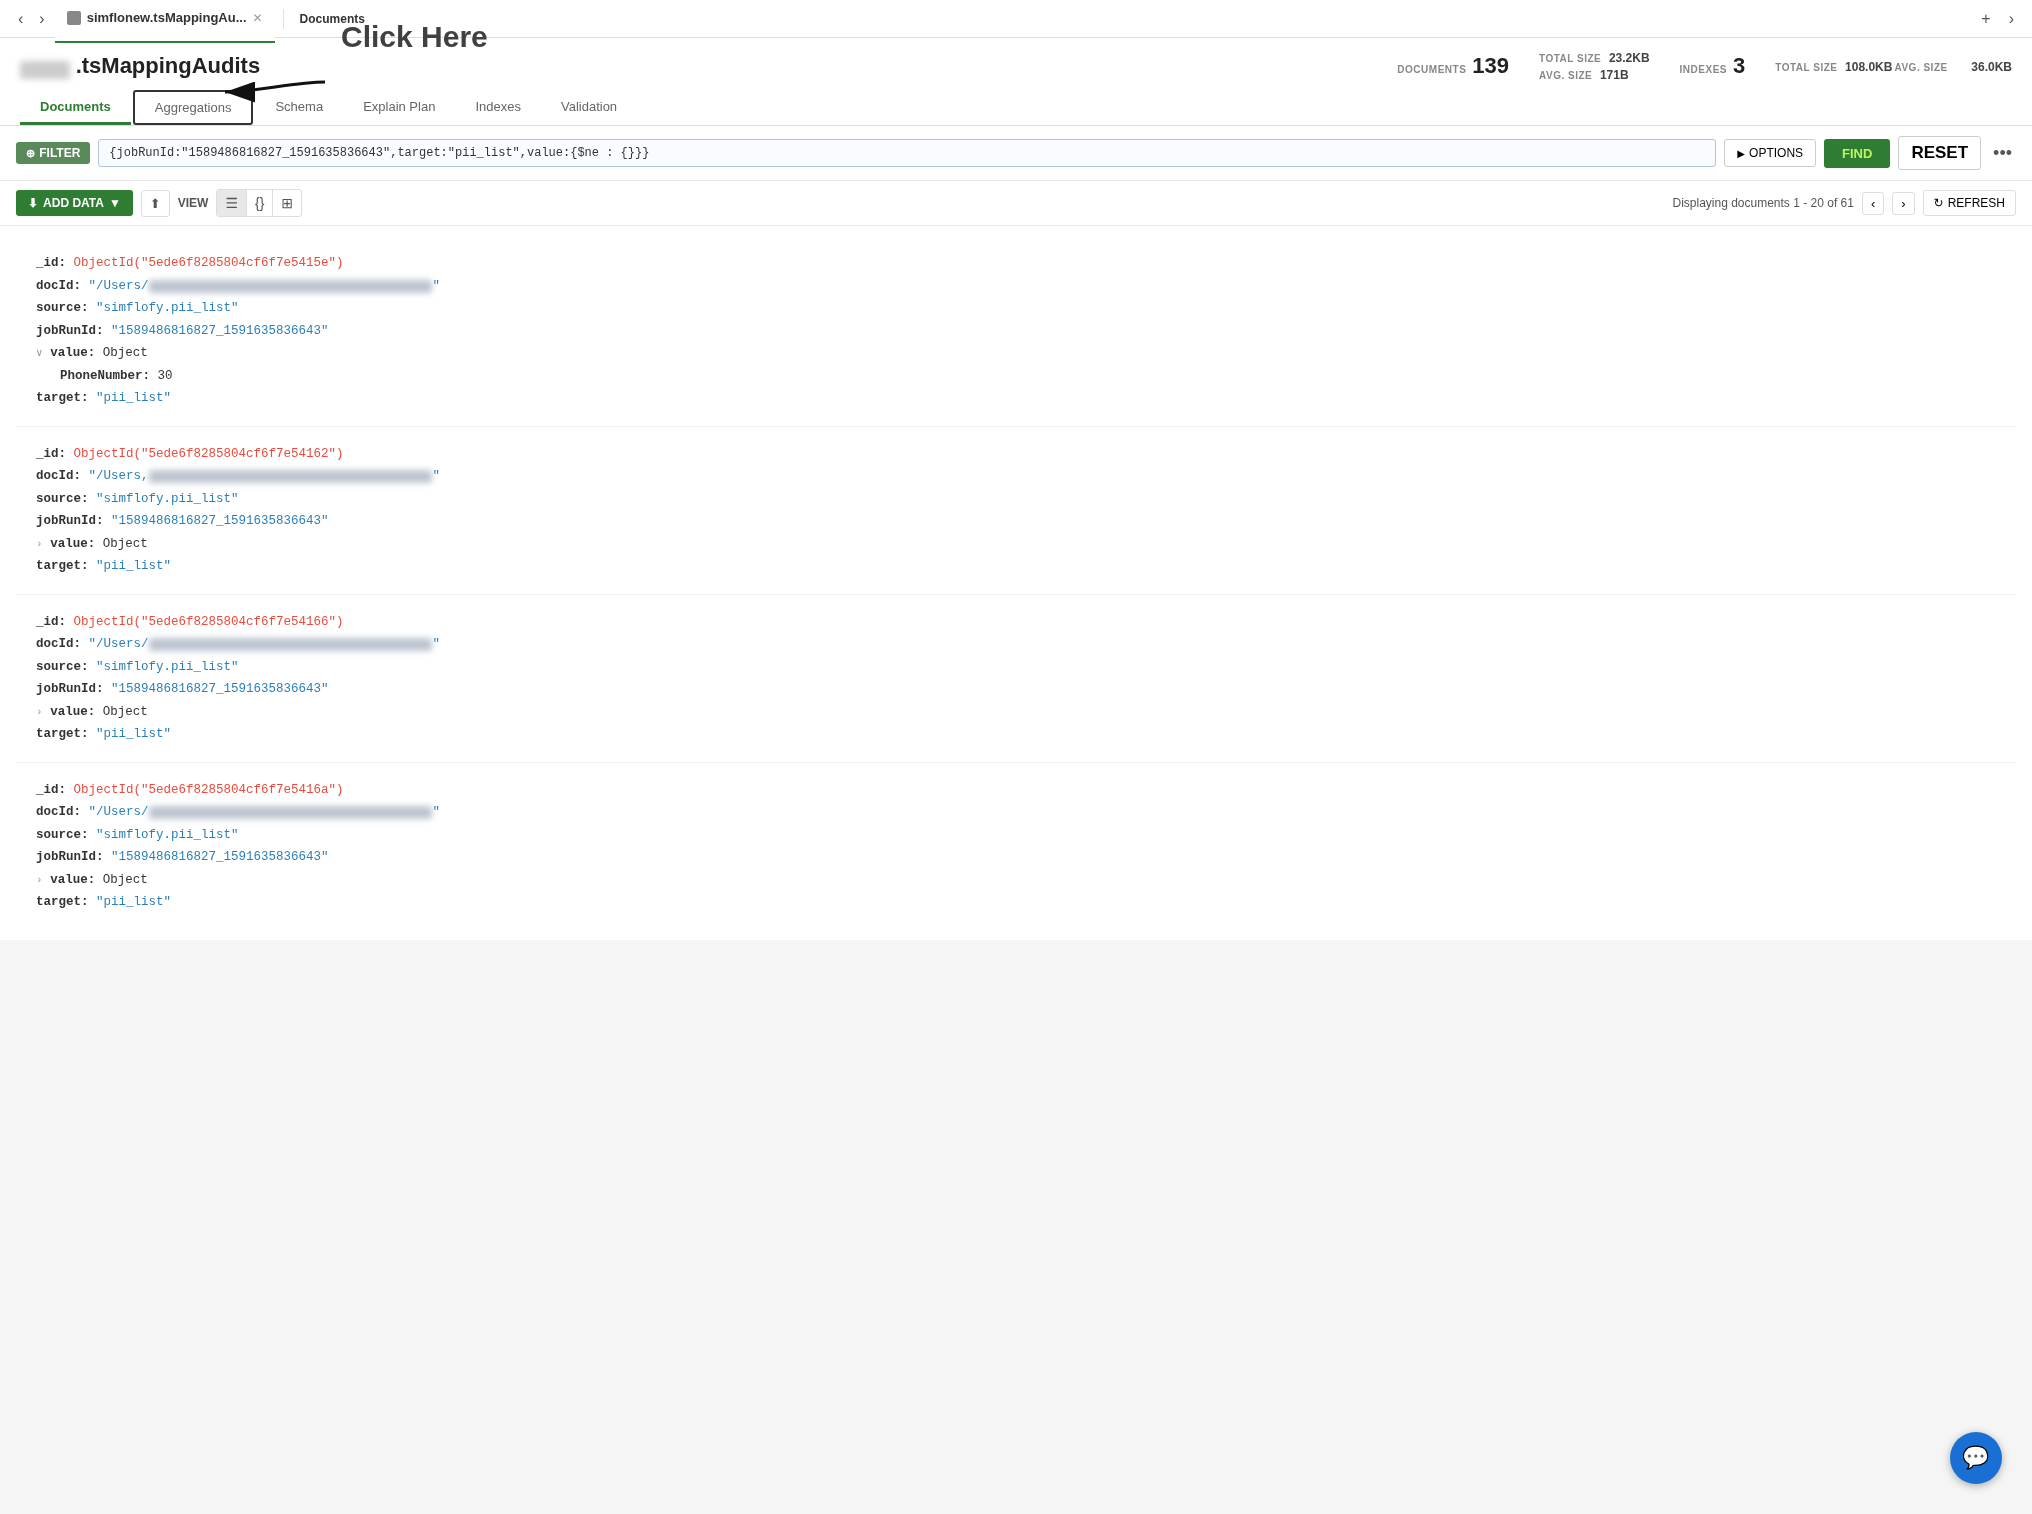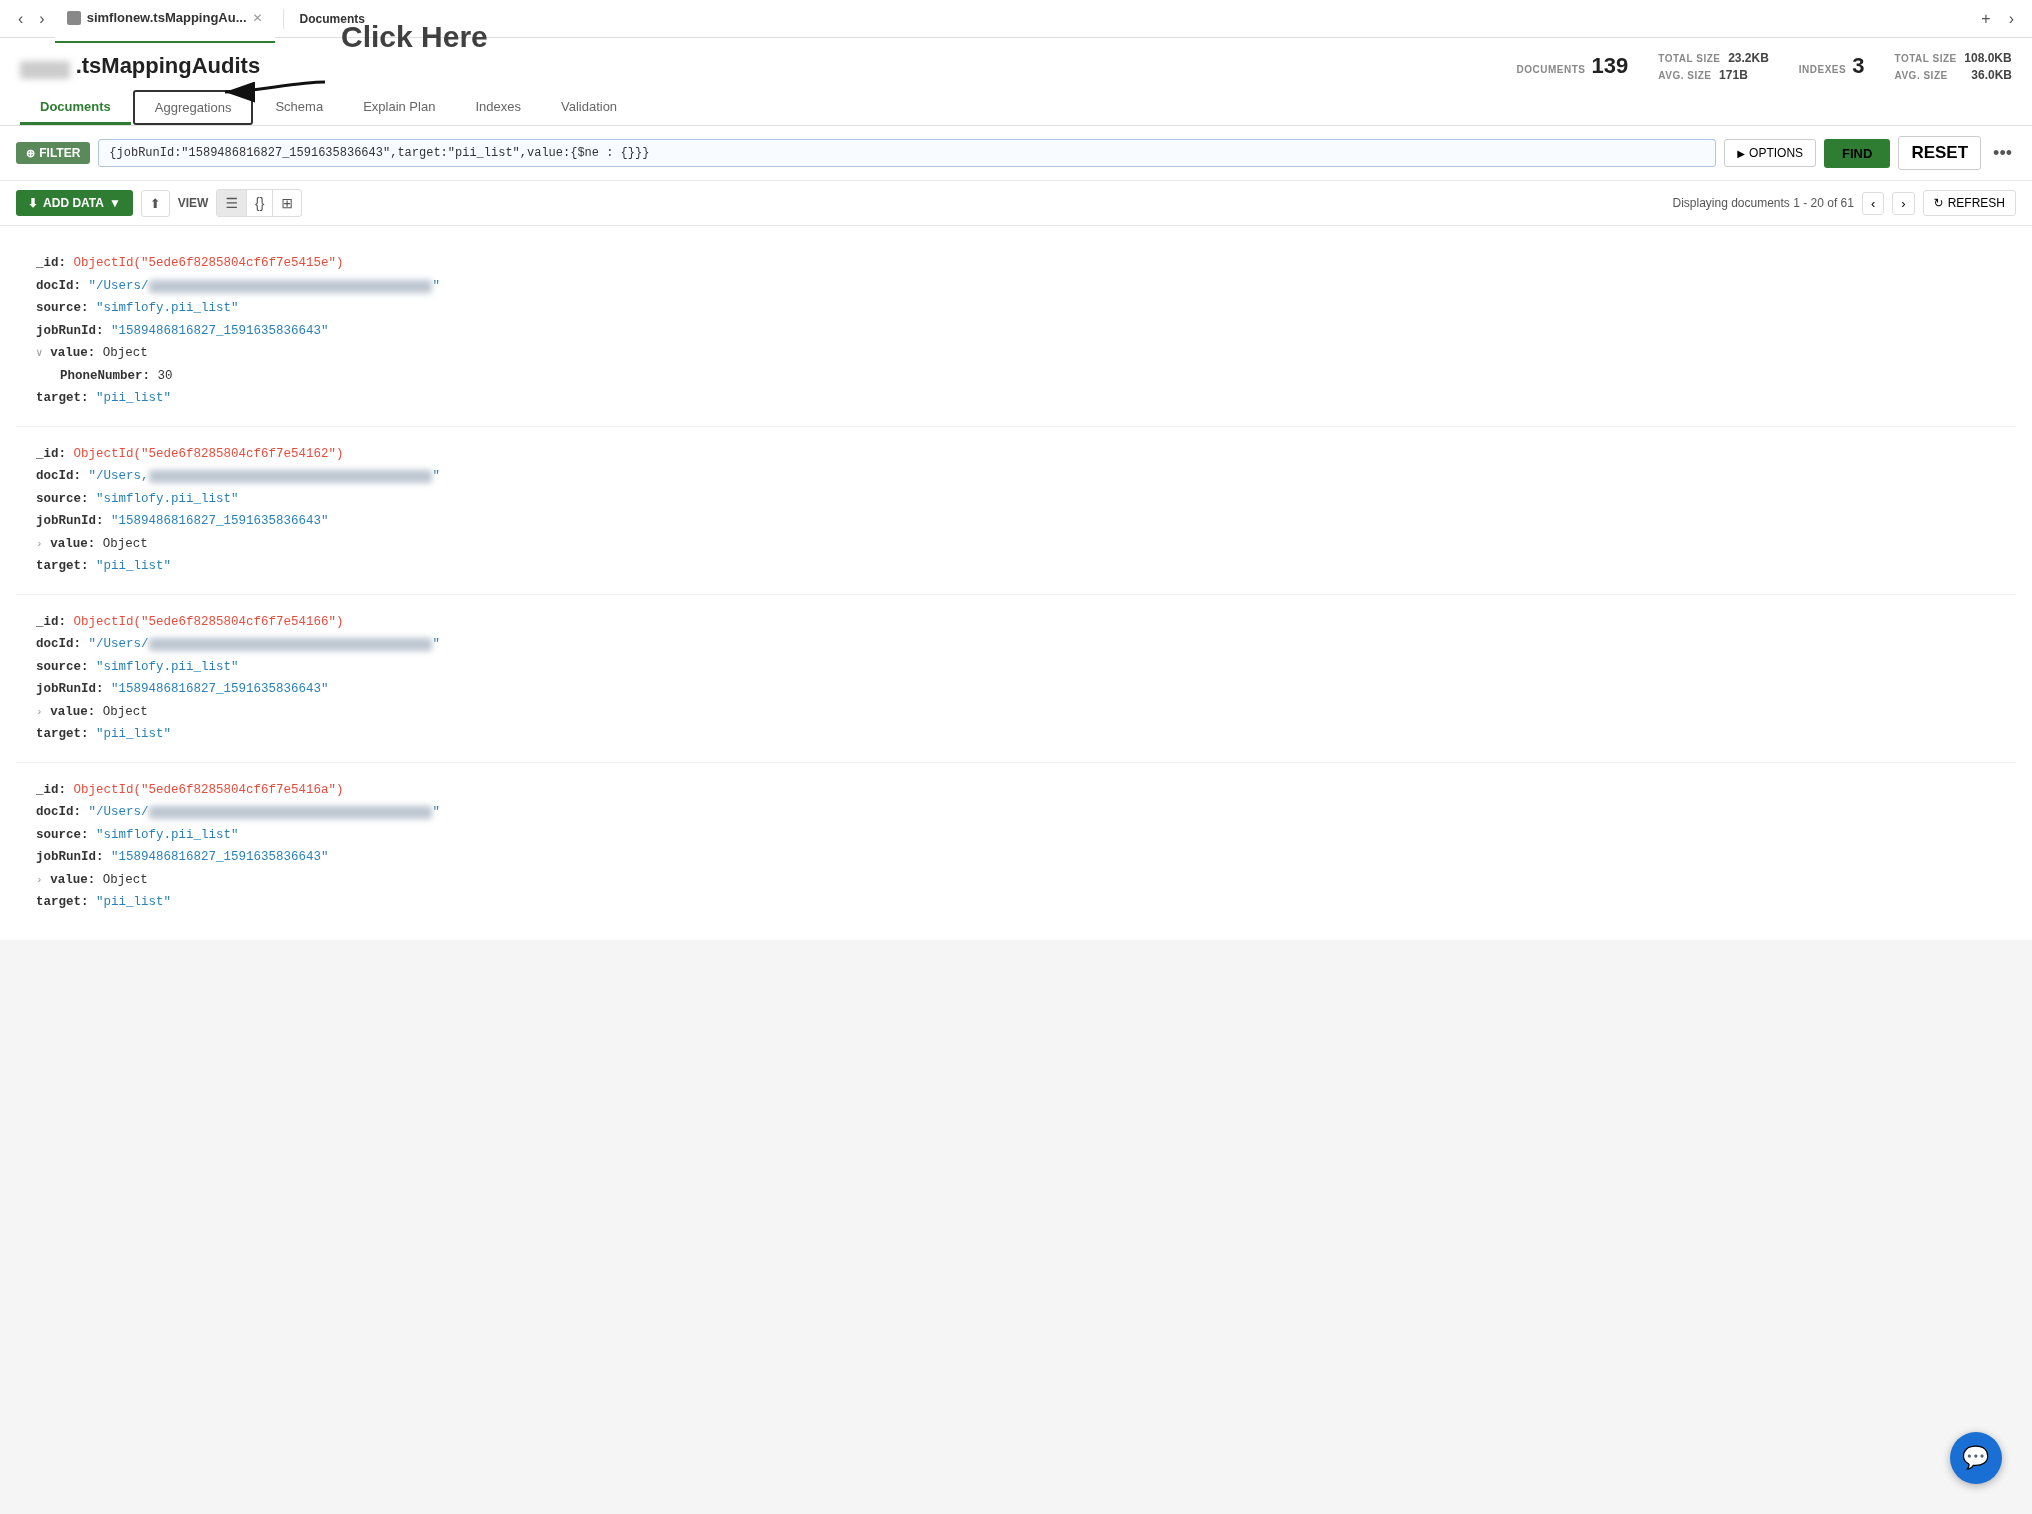--- a/index.html
+++ b/index.html
@@ -403,7 +403,7 @@
             <span class="stat-value">3</span>
           </div>
         </div>
-        <div style="display:flex;flex-direction:column;gap:2px;">
+        <div style="display:flex;flex-direction:row;gap:2px;">
           <div>
             <span class="stat-label">TOTAL SIZE</span>
             <span class="stat-sub-val" style="margin-left:4px;">108.0KB</span>

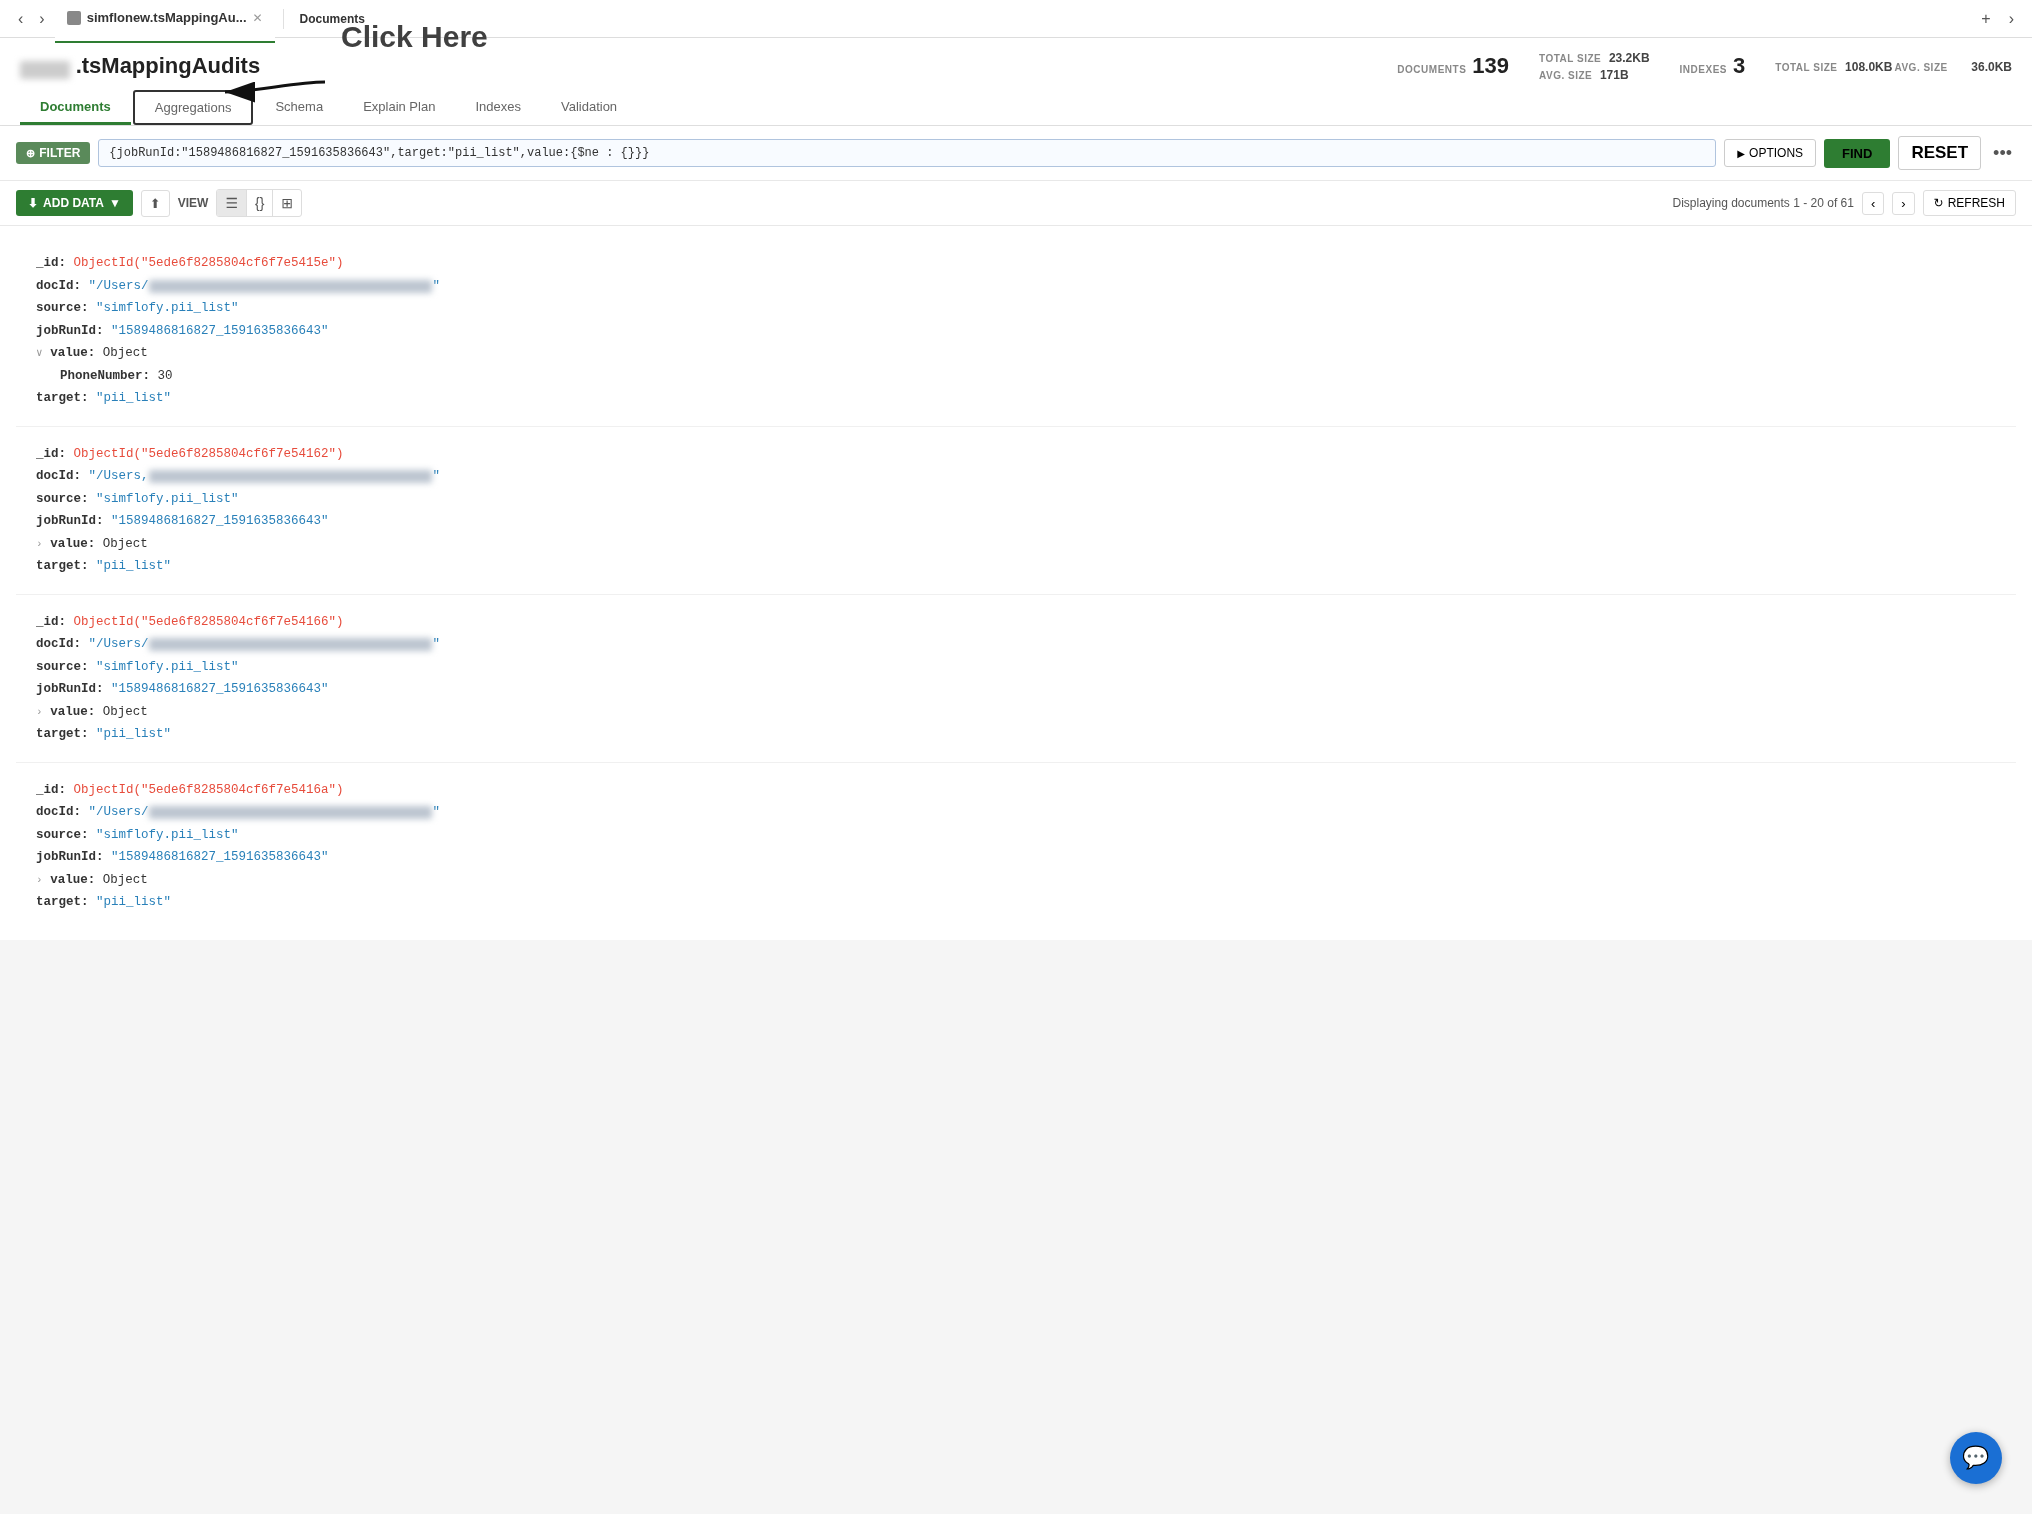--- a/index.html
+++ b/index.html
@@ -193,7 +193,7 @@
     }
     .find-btn {
       background: #2e7d32;
-      color: #000000;
+      color: #bef264;
       border: none;
       padding: 7px 18px;
       border-radius: 3px;

